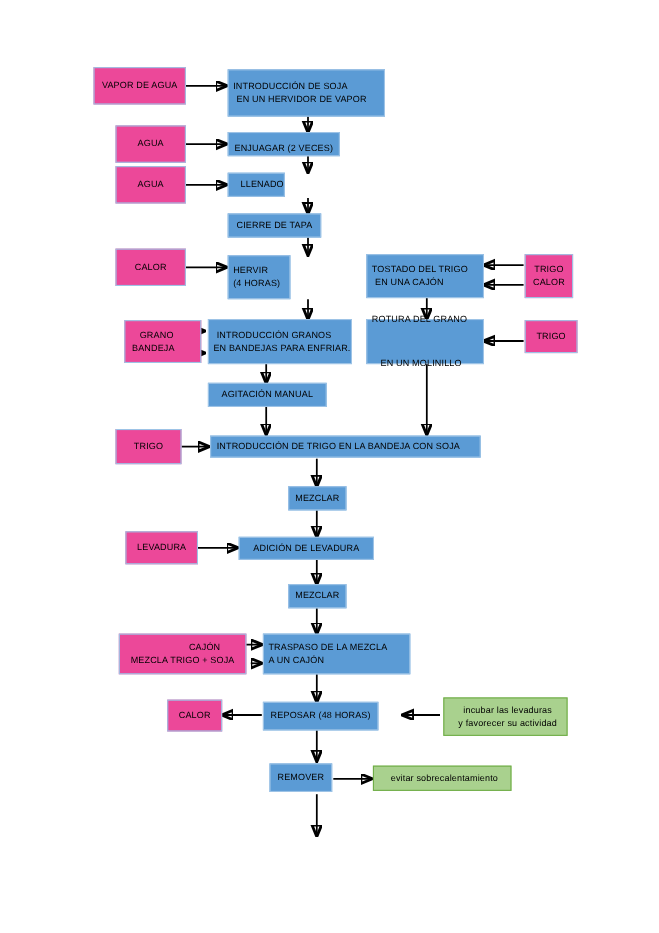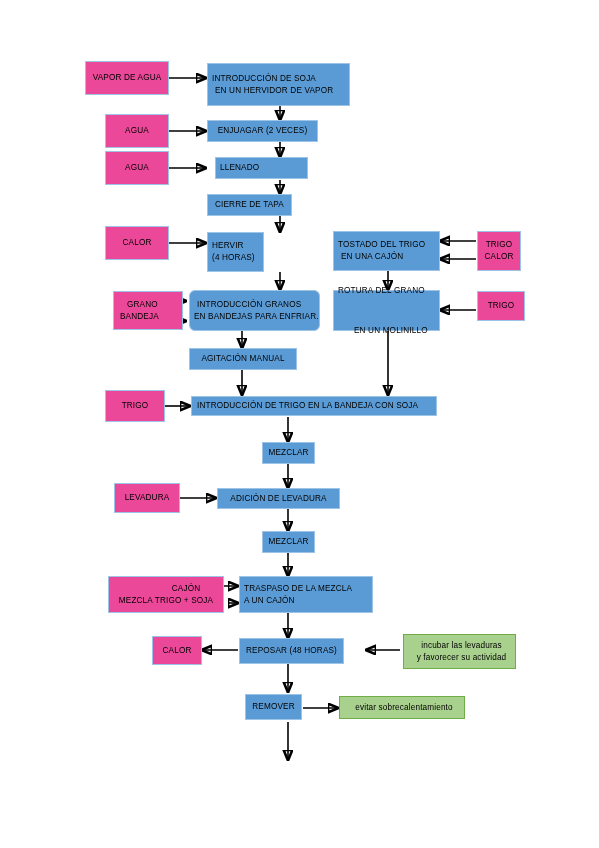--- a/index.html
+++ b/index.html
@@ -111,7 +111,7 @@
     <span class="ln">AGUA</span>
   </div>
 
-  <div class="node proc ctr" style="left:207px; top:120px; width:111px; height:22px;">
+  <div class="node proc ctr" style="left:207px; top:120px; width:102px; height:22px;justify-content:flex-end;">
     <span class="ln">ENJUAGAR (2 VECES)</span>
   </div>
 

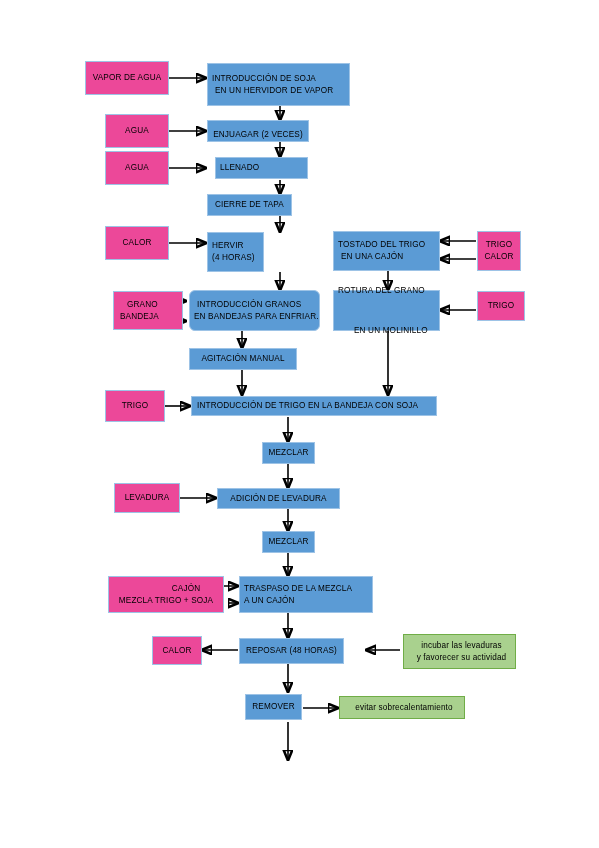--- a/index.html
+++ b/index.html
@@ -119,7 +119,7 @@
     <span class="ln">AGUA</span>
   </div>
 
-  <div class="node proc" style="left:215px; top:157px; width:93px;  height:22px;">
+  <div class="node proc" style="left:207px; top:157px; width:52px;  height:22px;align-items:flex-end;">
     <span class="ln">LLENADO</span>
   </div>
 

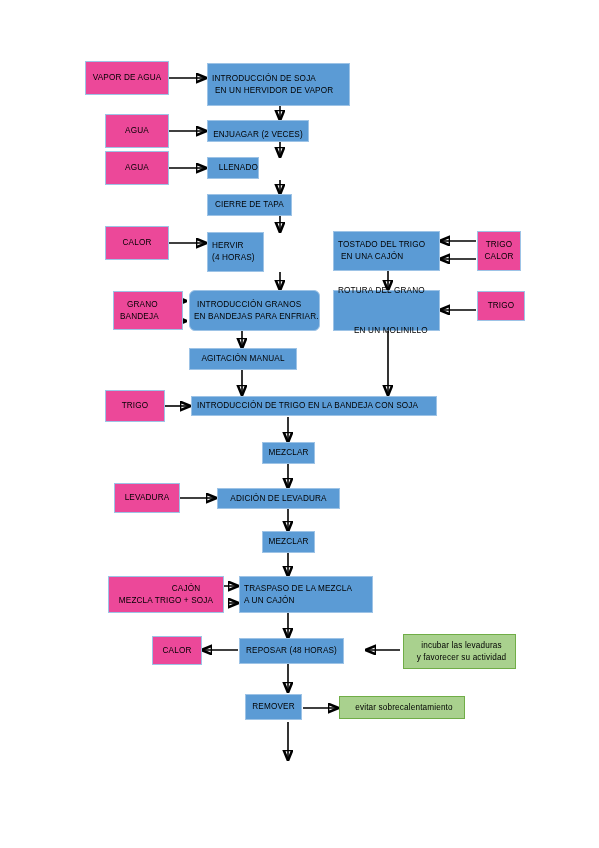--- a/index.html
+++ b/index.html
@@ -151,7 +151,7 @@
     <span class="ln">BANDEJA</span>
   </div>
 
-  <div class="node proc" style="left:189px; top:290px; width:131px; height:41px;border-radius:6px;">
+  <div class="node proc" style="left:189px; top:290px; width:131px; height:41px;">
     <span class="ln" style="padding-left:3px;">INTRODUCCIÓN GRANOS</span>
     <span class="ln">EN BANDEJAS PARA ENFRIAR.</span>
   </div>

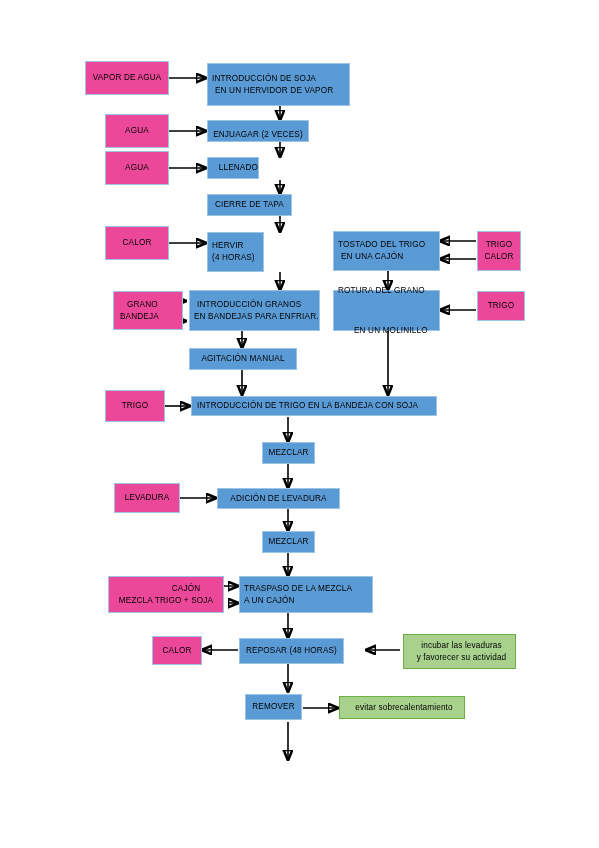--- a/index.html
+++ b/index.html
@@ -158,7 +158,7 @@
 
   <div class="node proc" style="left:333px; top:290px; width:107px; height:41px;gap:28px;">
     <span class="ln">ROTURA DEL GRANO</span>
-    <span class="ln" style="padding-left:8px;margin-left:8px;">EN UN MOLINILLO</span>
+    <span class="ln" style="padding-left:8px;">EN UN MOLINILLO</span>
   </div>
 
   <div class="node mat" style="left:477px; top:291px; width:48px;  height:30px;">

